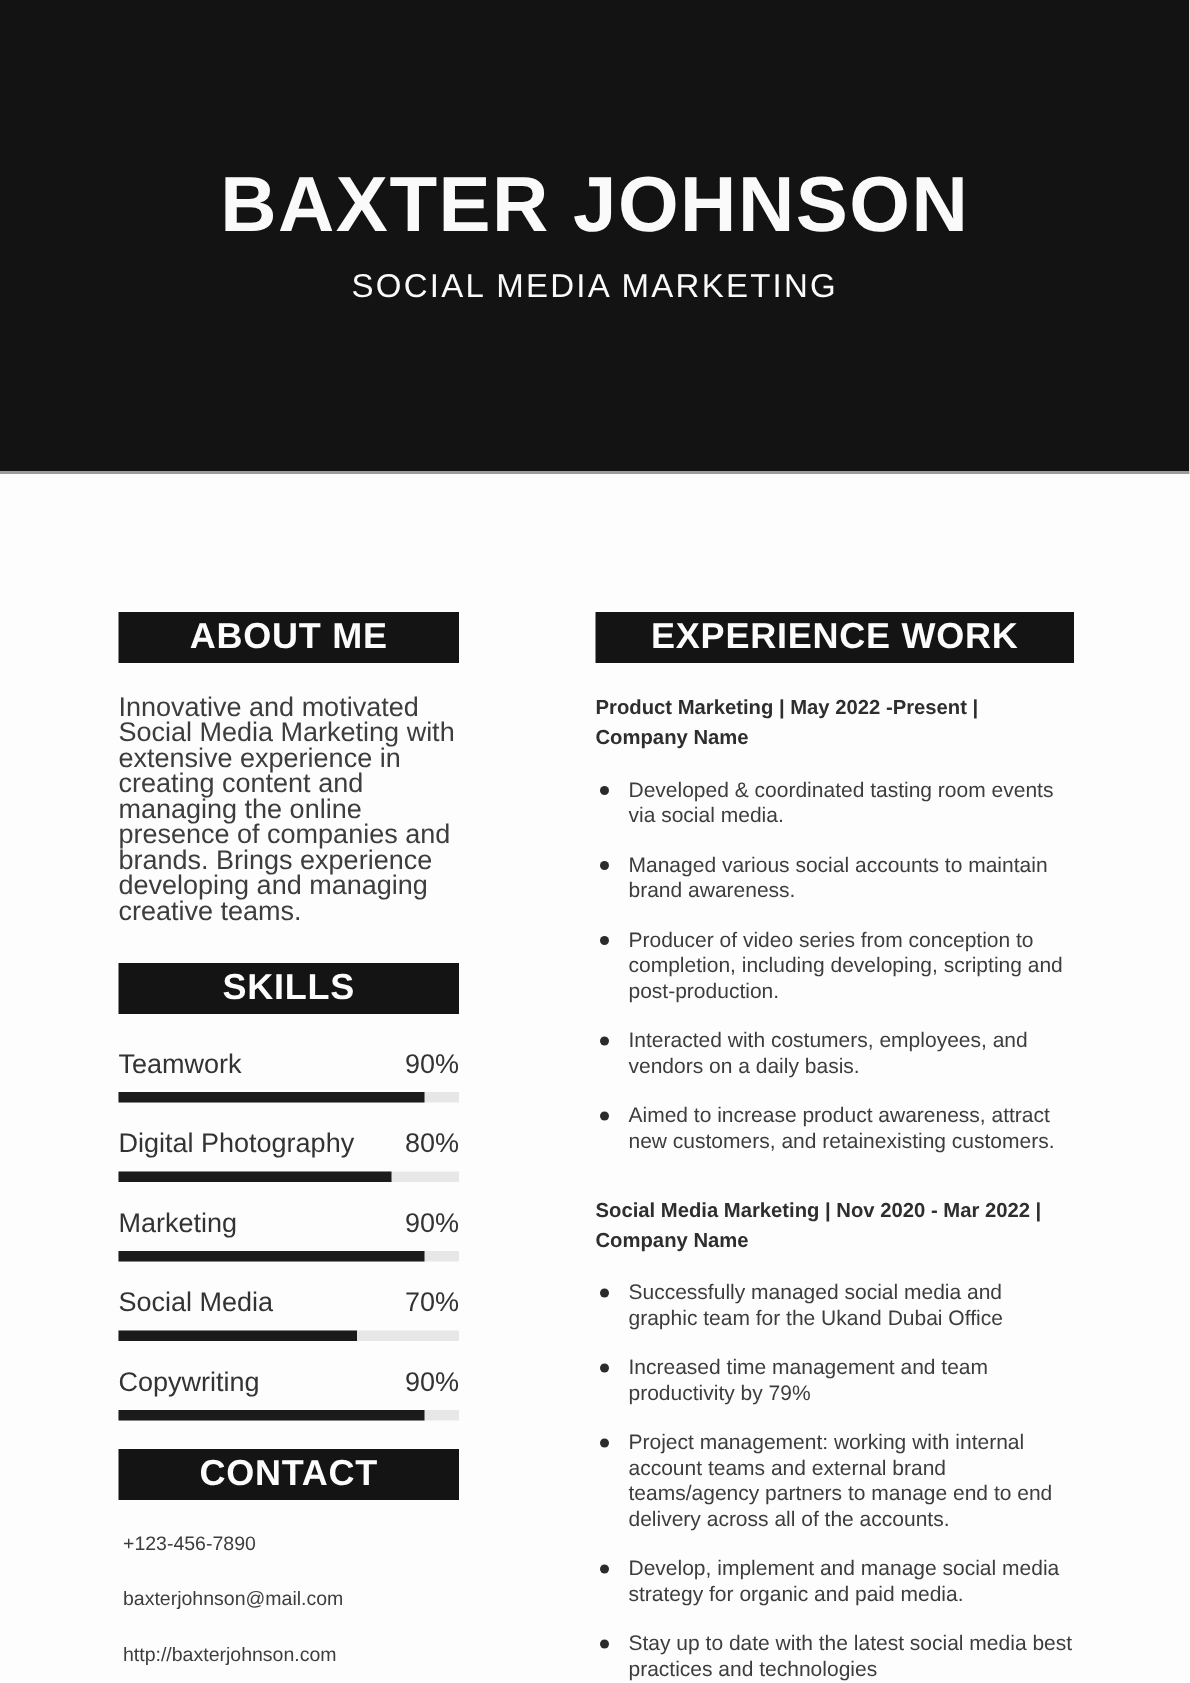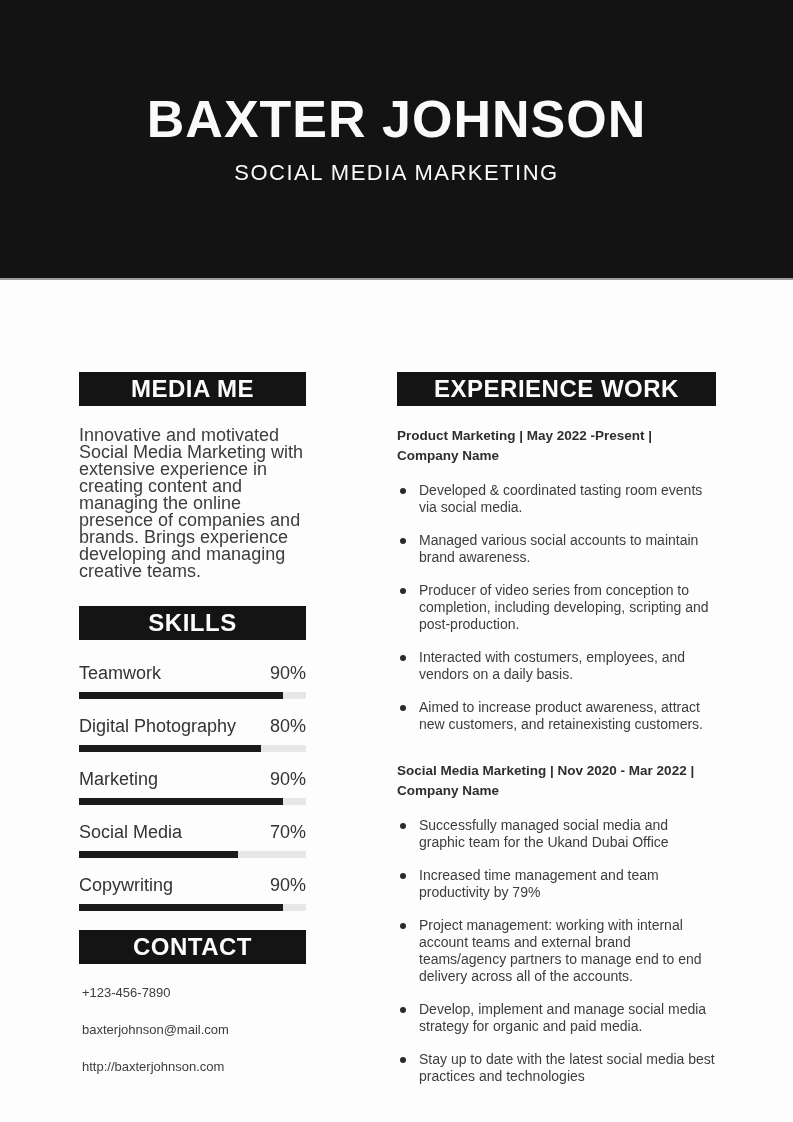--- a/index.html
+++ b/index.html
@@ -16,7 +16,7 @@
 
   
   .header {
-    height: 280px;
+    height: 316px;
     background: #131313;
     color: #fafafa;
     display: flex;

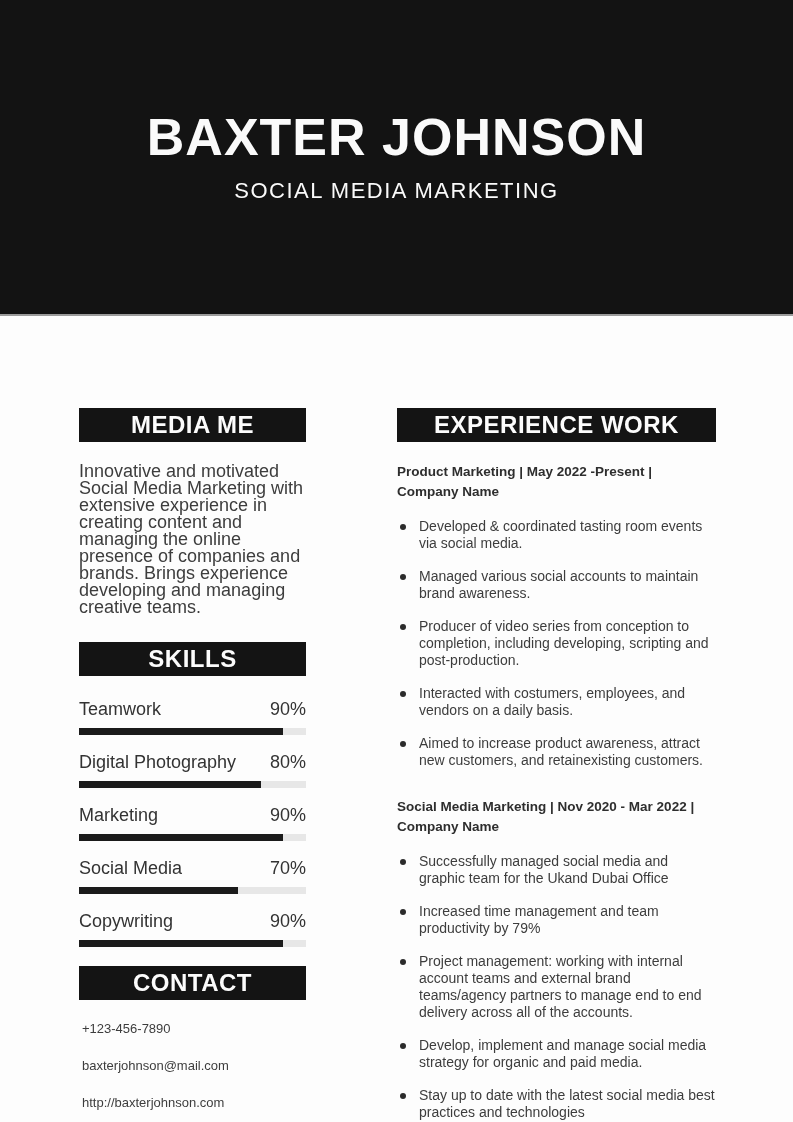--- a/index.html
+++ b/index.html
@@ -150,7 +150,7 @@
     <aside class="col-left">
 
       <section class="section-about">
-        <div class="banner">MEDIA ME</div>
+        <div class="banner">ABOUT ME</div>
         <p class="about-body">Innovative and motivated Social Media Marketing with extensive experience in creating content and managing the online presence of companies and brands. Brings experience developing and managing creative teams.</p>
       </section>
 

